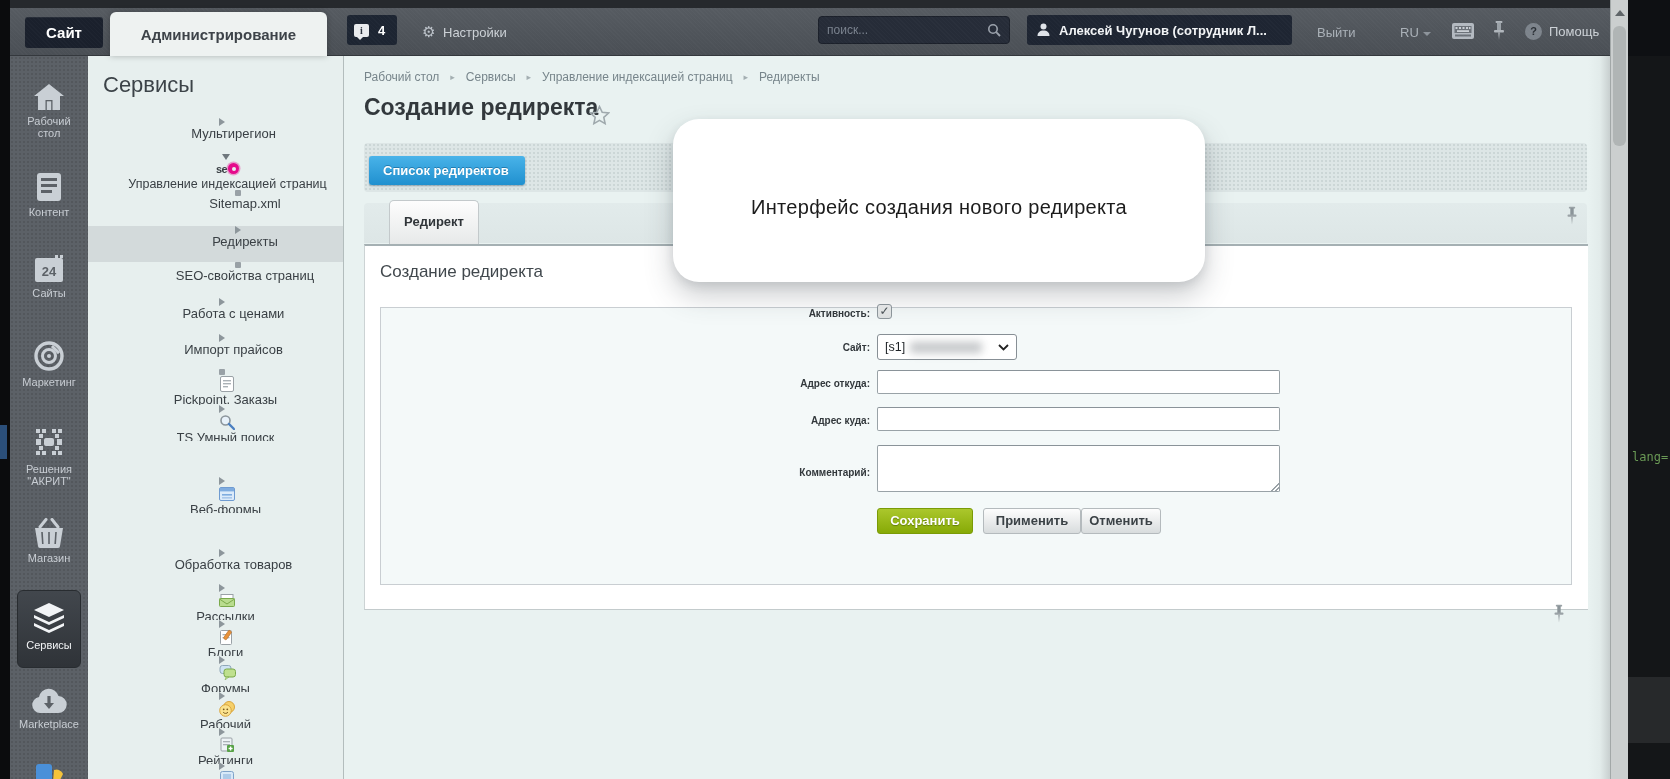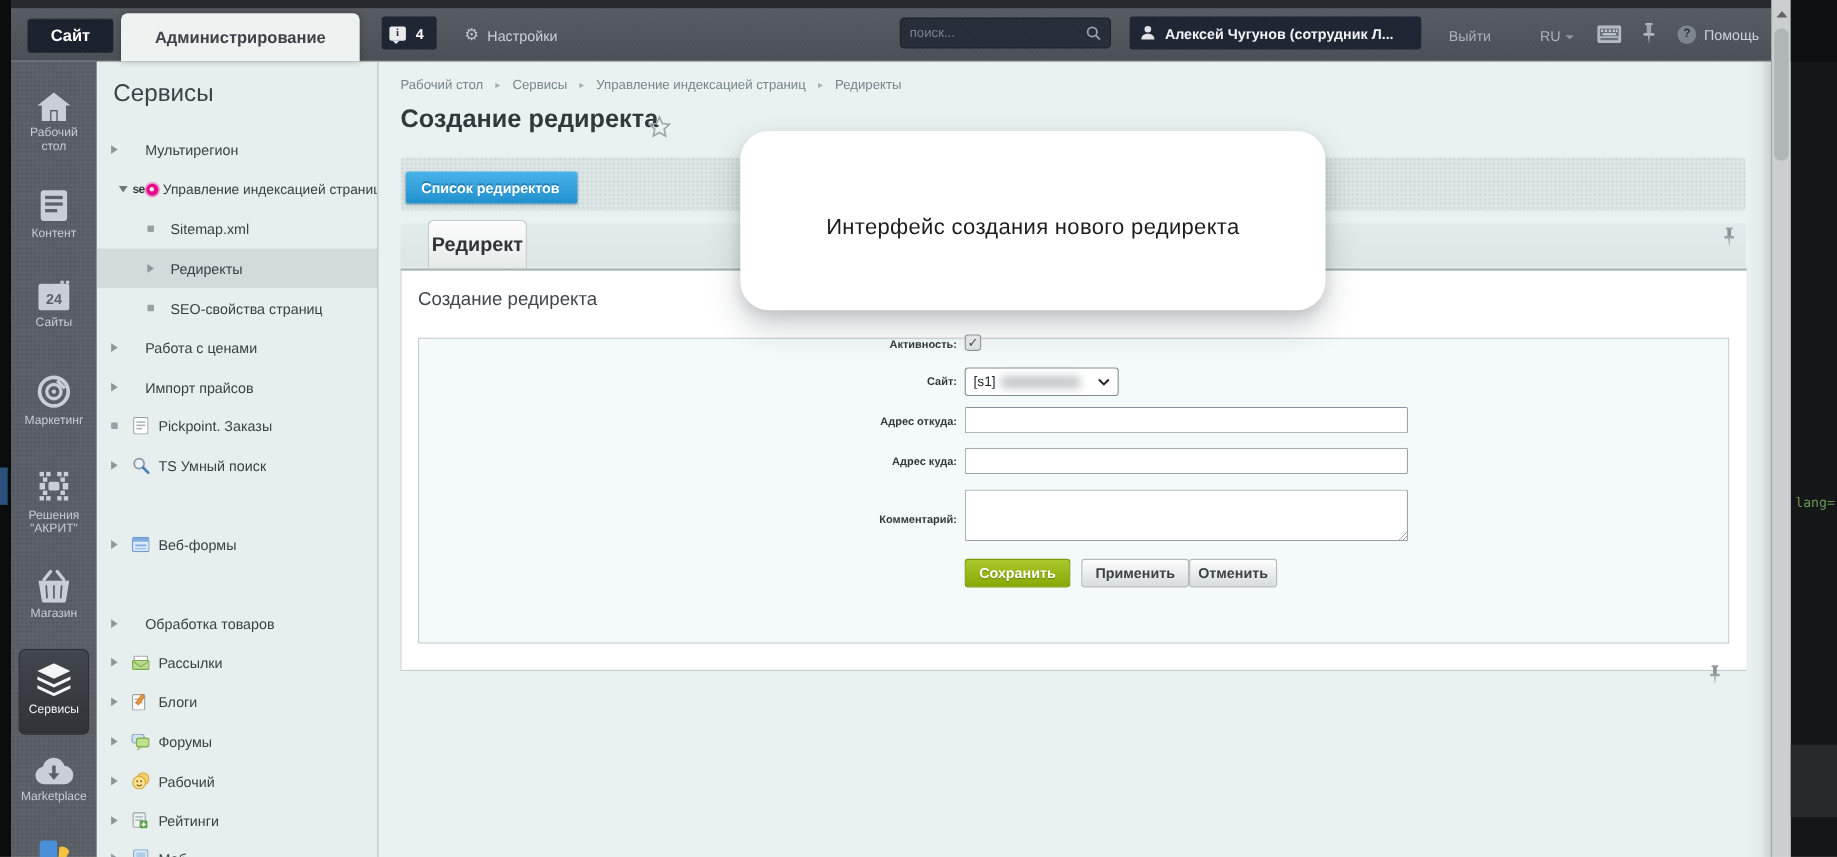--- a/index.html
+++ b/index.html
@@ -70,7 +70,7 @@
   
   #menu-panel { left:88px; top:56px; width:255px; height:723px; background:#e7efee; overflow:hidden; }
   #menu-title { position:absolute; left:15px; top:16px; font-size:22px; color:#3c4348; }
-  .m-row { position:absolute; left:0; width:255px; height:36px; display:flex; align-items:center; padding-left:12px; cursor:pointer; }
+  .m-row { position:absolute; left:0; width:255px; height:36px; display:flex; align-items:center; padding-left:12px; cursor:pointer;flex-direction:column; }
   .m-row.sel { background:#d3dadb; }
   .m-row.lvl1 { padding-left:45px; }
   .m-row.seo-row { padding-left:20px; }

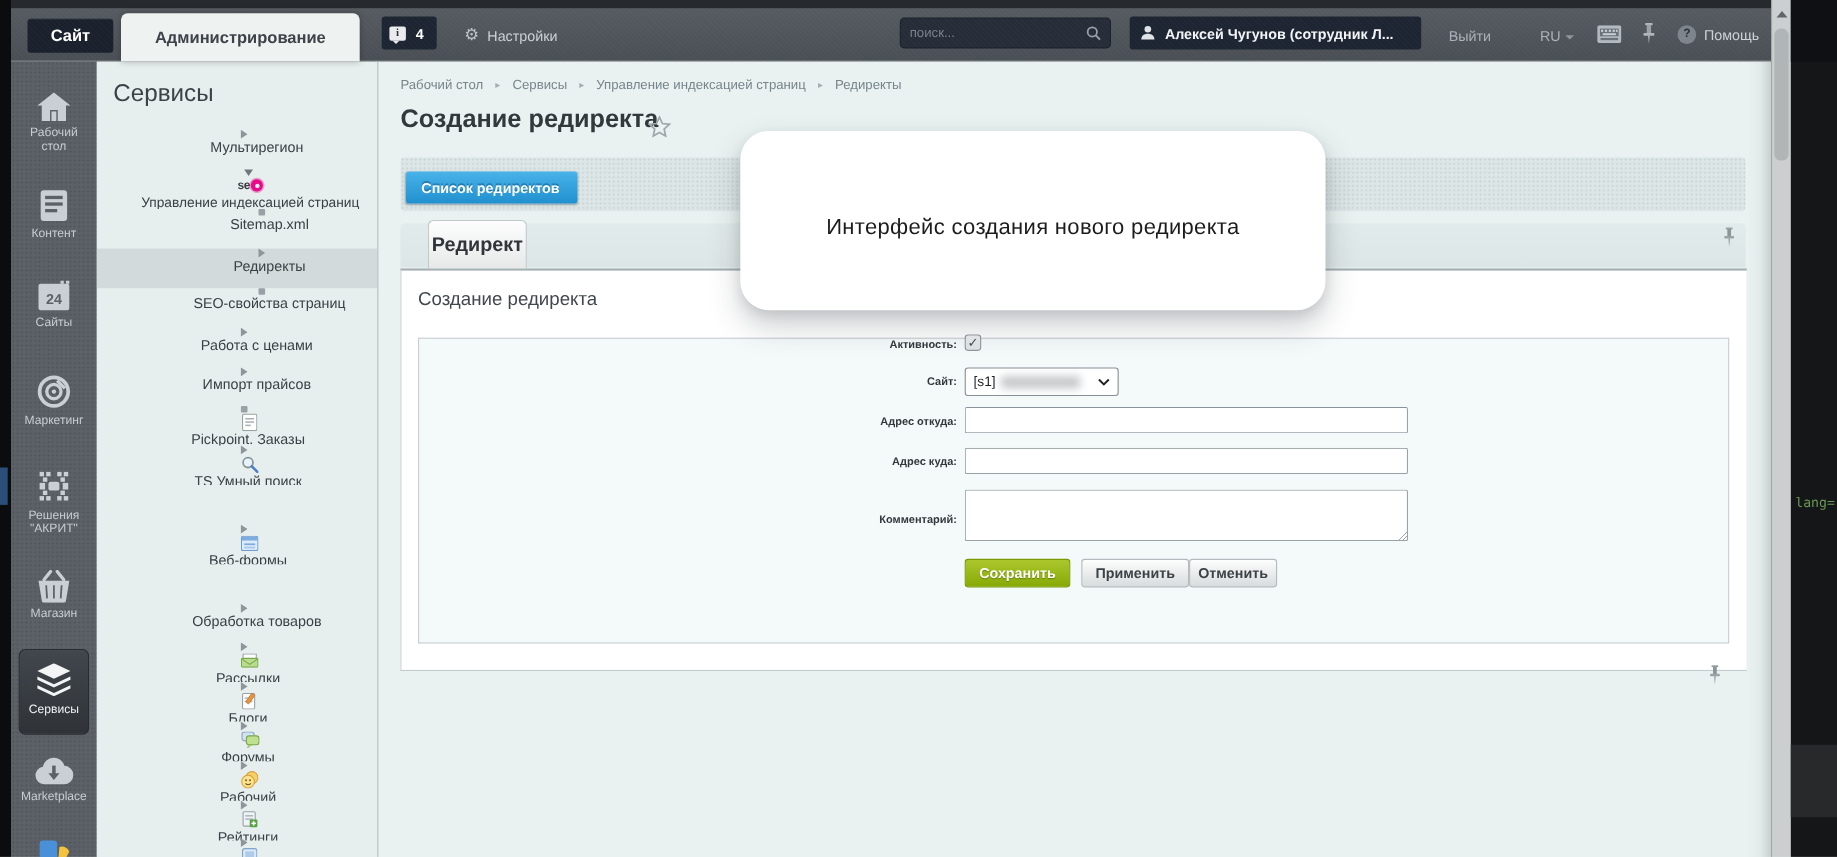--- a/index.html
+++ b/index.html
@@ -108,7 +108,7 @@
 
   #tabs-band { position:absolute; left:20px; top:147px; width:1223px; height:40px; background:linear-gradient(#e2ebeb,#dde6e6); border-radius:4px 4px 0 0; }
   #tab-redirect { position:absolute; left:45px; top:144px; width:90px; height:44px; background:linear-gradient(#fdfdfd,#e7e9e9);
-    border:1px solid #c3c9cb; border-bottom:none; border-radius:5px 5px 0 0; color:#303539; font-size:18px; font-weight:bold;
+    border:1px solid #c3c9cb; border-bottom:none; border-radius:5px 5px 0 0; color:#303539; font-size:13px; font-weight:bold;
     text-align:center; line-height:42px; z-index:3; cursor:pointer; }
   .pin-top { position:absolute; left:1222px; top:150px; z-index:4; }
   .pin-bottom { position:absolute; left:1209px; top:548px; z-index:4; }

